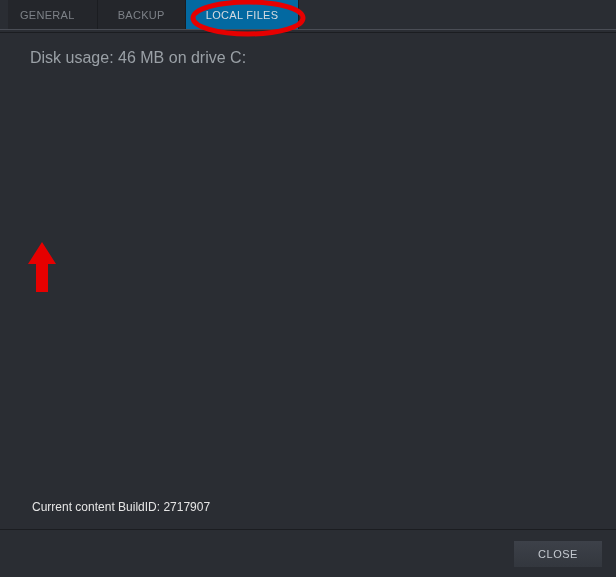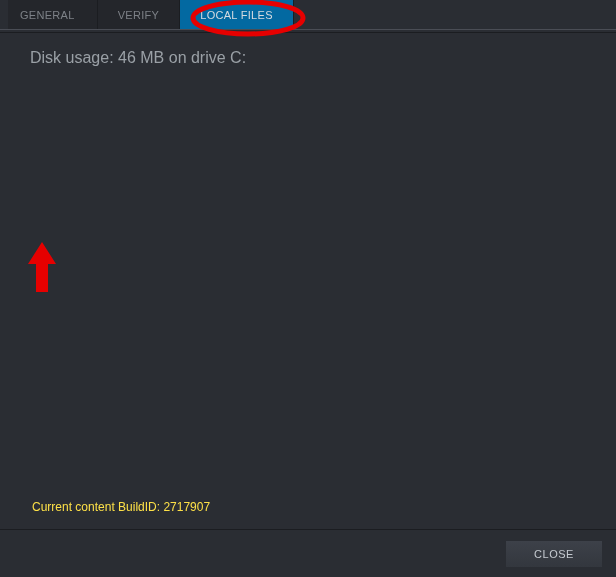--- a/index.html
+++ b/index.html
@@ -129,7 +129,7 @@
 
 <div class="tab-bar">
   <div class="tab inactive">GENERAL</div>
-  <div class="tab inactive">VERIFY</div>
+  <div class="tab inactive">BACKUP</div>
   <div class="tab active">LOCAL FILES</div>
 </div>
 <div class="rule"></div>

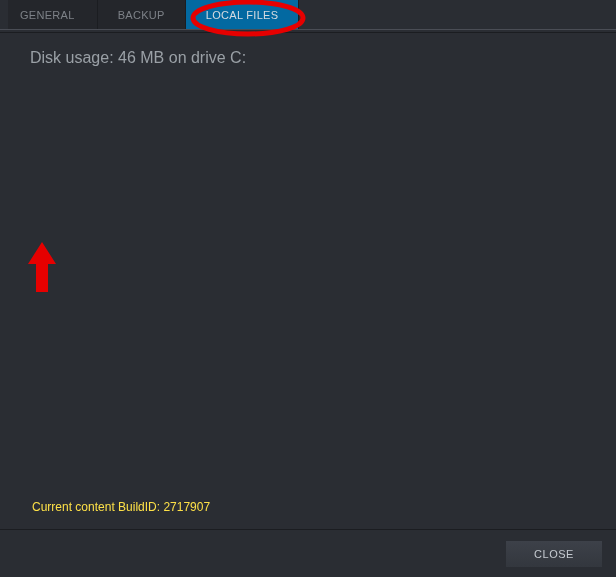--- a/index.html
+++ b/index.html
@@ -79,7 +79,7 @@
       position: absolute;
       left: 32px;
       top: 500px;
-      color: #fde047;
+      color: #e5e5e5;
       font-size: 12px;
     }
     .footer {

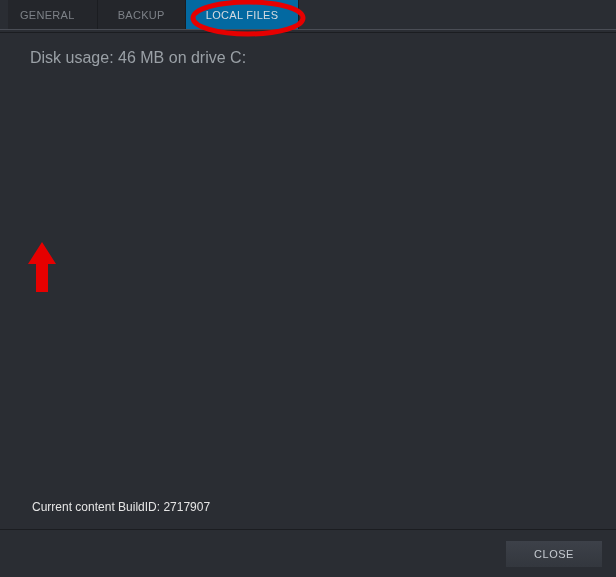--- a/index.html
+++ b/index.html
@@ -96,7 +96,7 @@
       background: #2a2d33;
     }
     .close-button {
-      width: 96px;
+      width: 88px;
       height: 26px;
       background: linear-gradient(to bottom, #3d4149 0%, #33373e 100%);
       border: none;

